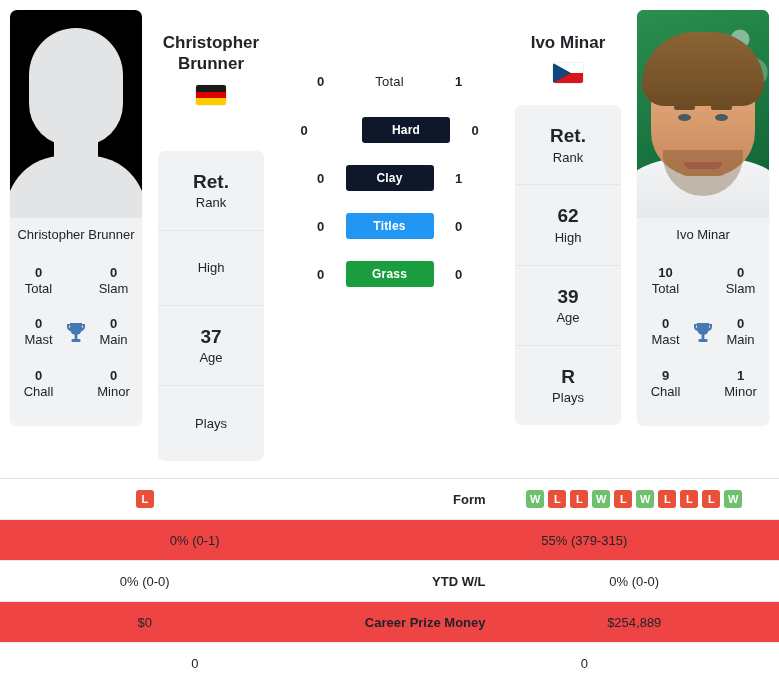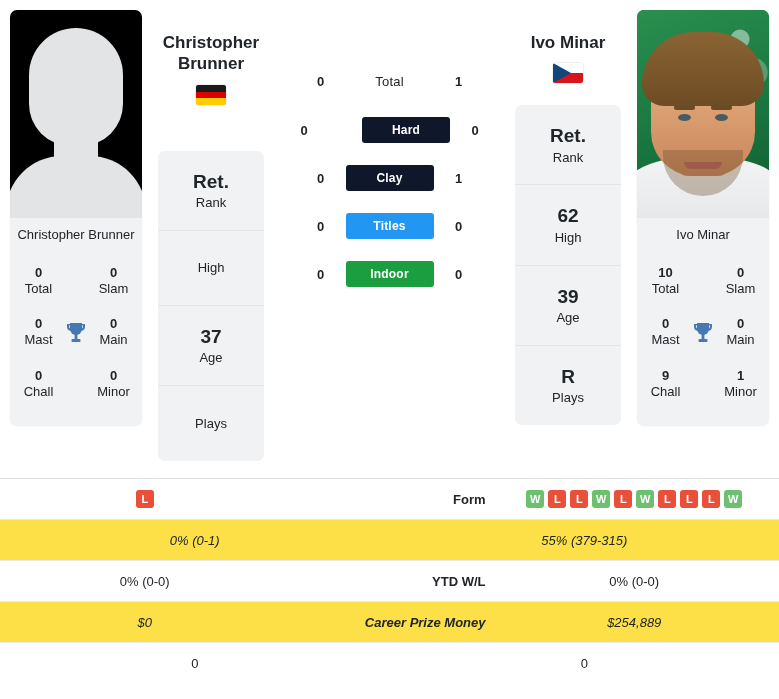--- a/index.html
+++ b/index.html
@@ -394,7 +394,7 @@
     </div>
     <div class="srow">
       <div class="s-num">0</div>
-      <div class="s-badge" id="badge-grass" style="background: rgb(26, 158, 63);">Indoor</div>
+      <div class="s-badge" id="badge-grass" style="background: rgb(26, 158, 63);">Grass</div>
       <div class="s-num">0</div>
     </div>
   </div>

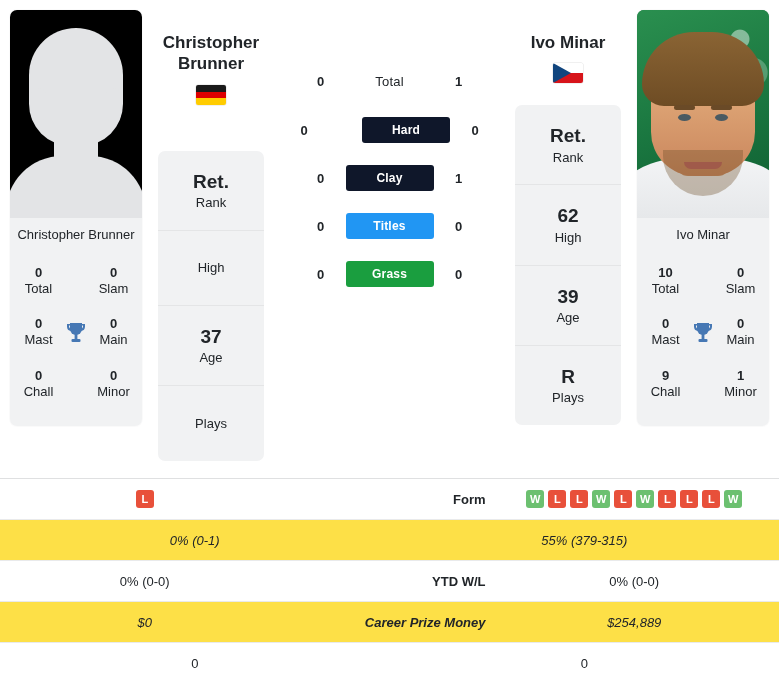--- a/index.html
+++ b/index.html
@@ -227,7 +227,7 @@
     min-height: 41px;
     border-bottom: 1px solid #e9eaeb;
   }
-  .st-row.alt { background: #fde047; font-style: italic; }
+  .st-row.alt { background: #ef4444; }
   .st-left, .st-right {
     flex: 1 1 0;
     text-align: center;

